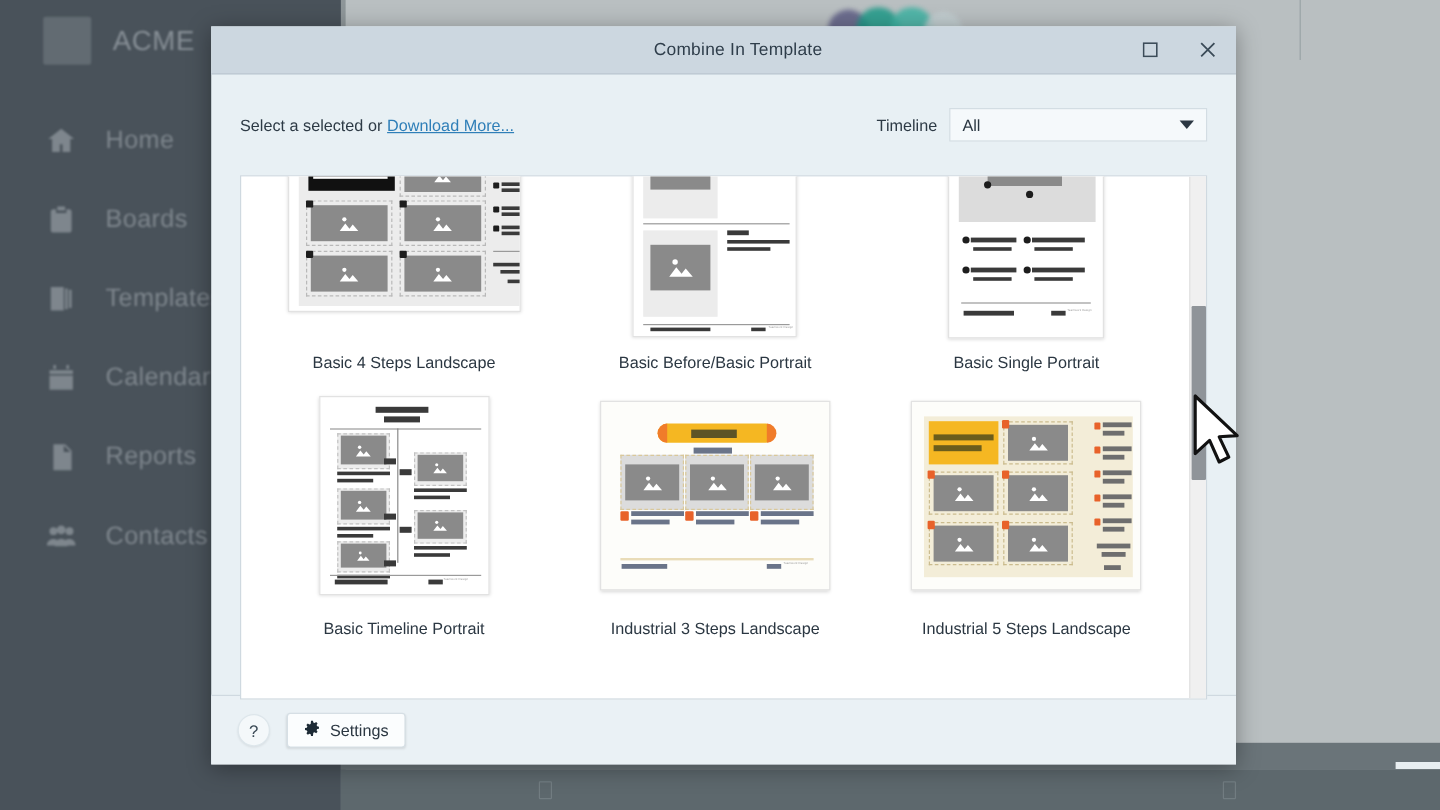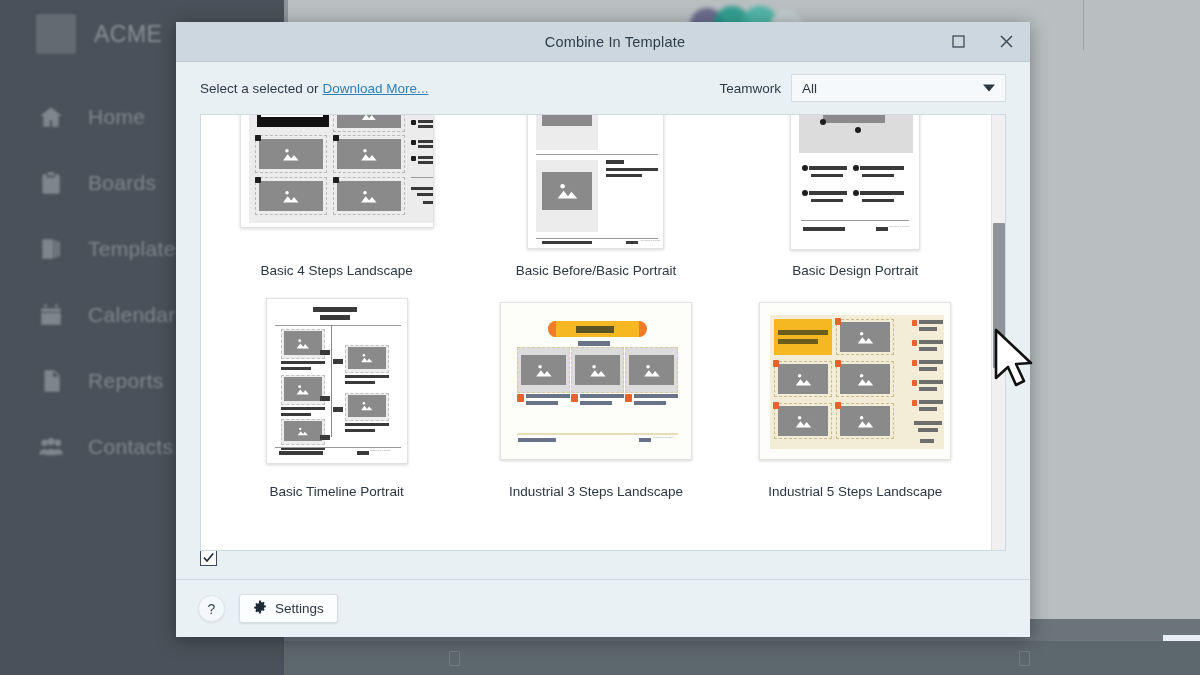--- a/index.html
+++ b/index.html
@@ -64,7 +64,7 @@
     position: absolute; left: 176px; top: 22px; width: 854px; height: 615px;
     background: #e8f0f4;
     box-shadow: 0 3px 18px rgba(0,0,0,.35);
-    display: flex; flex-direction: column;
+    display: flex; flex-direction: column; gap: 16px;
   }
   #titlebar {
     height: 40px; background: #ccd7e0;

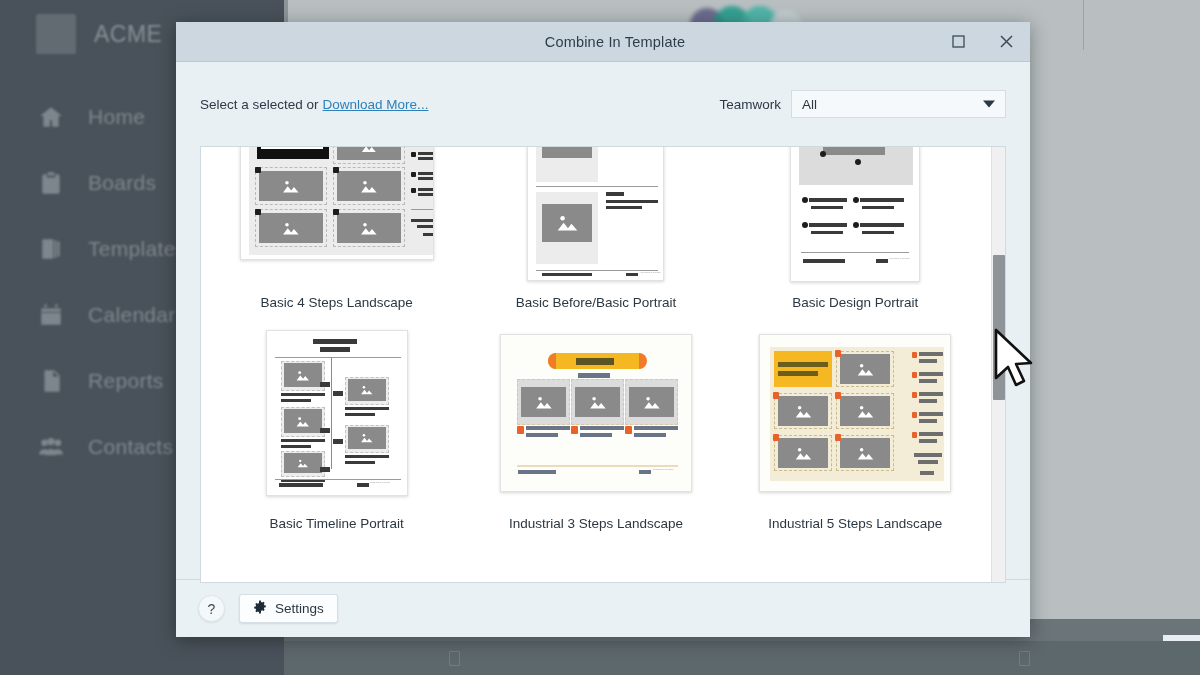--- a/index.html
+++ b/index.html
@@ -300,7 +300,7 @@
     <span id="select-label">Select a selected or</span>
     <a id="download-more">Download More...</a>
     <div id="header-right">
-      <span id="category-label">Teamwork</span>
+      <span id="category-label">Timeline</span>
       <div id="category-select">
         <span>All</span>
         <span class="caret"></span>

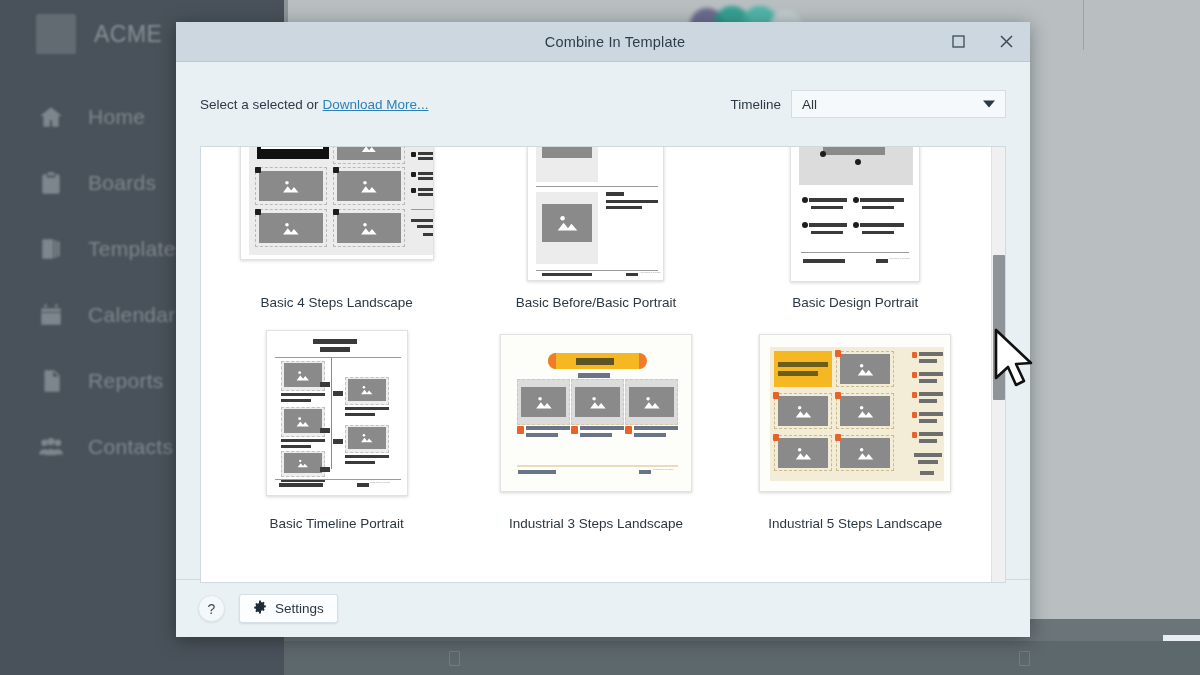--- a/index.html
+++ b/index.html
@@ -445,7 +445,7 @@
               <div class="logo-mark" style="left:98px;top:154px">Teamwork Design</div>
             </div>
           </div>
-          <div class="cap">Basic Design Portrait</div>
+          <div class="cap">Basic Single Portrait</div>
         </div>
 
         <div class="cell">

